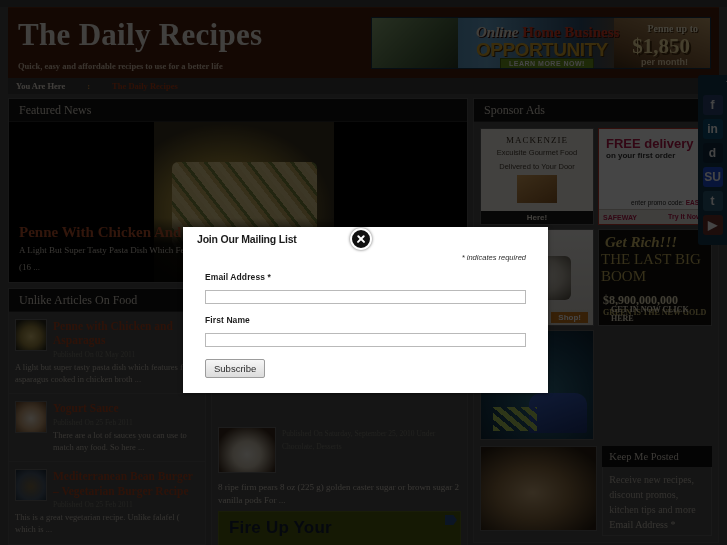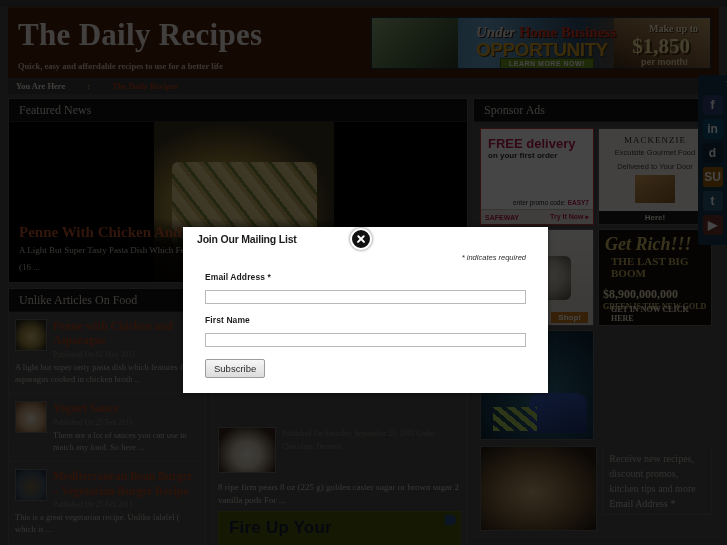--- a/index.html
+++ b/index.html
@@ -526,7 +526,7 @@
         <div class="ha-left"></div>
         <div class="ha-right"></div>
         <div class="ha-line1">
-          <em>Under</em>
+          <em>Online</em>
           <span>Home Business</span>
         </div>
         <div class="ha-line2">OPPORTUNITY</div>

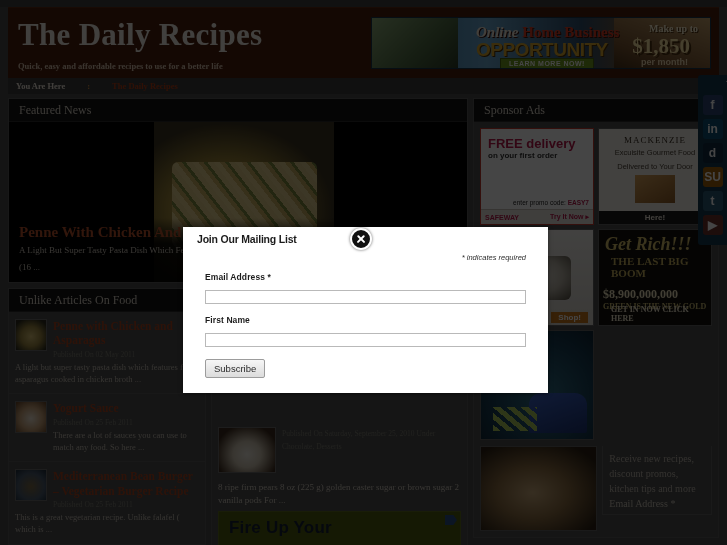--- a/index.html
+++ b/index.html
@@ -531,7 +531,7 @@
         </div>
         <div class="ha-line2">OPPORTUNITY</div>
         <div class="ha-cta">LEARN MORE NOW!</div>
-        <div class="ha-makeup">Make up to</div>
+        <div class="ha-makeup">Penne up to</div>
         <div class="ha-price">$1,850</div>
         <div class="ha-permonth">per month!</div>
       </div>

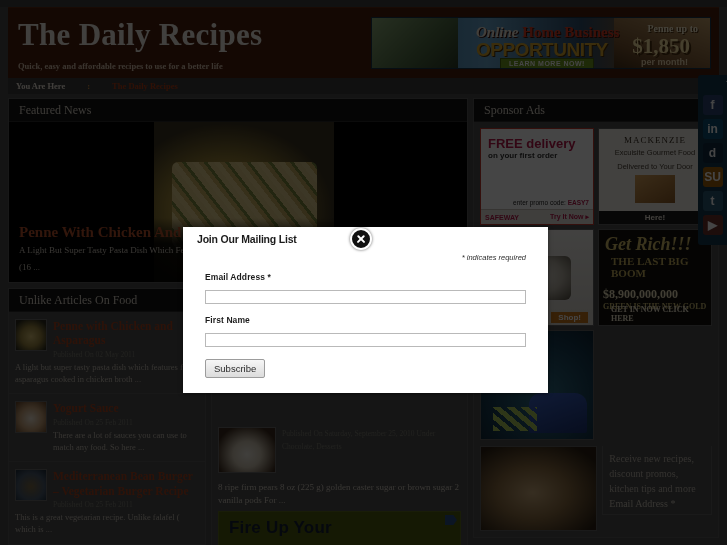--- a/index.html
+++ b/index.html
@@ -621,6 +621,14 @@
 
           <div class="ad-grid">
 
+            <div class="ad-box mackenzie">
+              <div class="mack-brand">MACKENZIE</div>
+              <div class="mack-sub">Excuisite Gourmet Food</div>
+              <div class="mack-sub">Delivered to Your Door</div>
+              <div class="mack-img"></div>
+              <div class="mack-cta">Here!</div>
+            </div>
+
             <div class="ad-box safeway">
               <div class="sw-free">FREE delivery</div>
               <div class="sw-sub">on your first order</div>
@@ -634,14 +642,6 @@
               </div>
             </div>
 
-            <div class="ad-box mackenzie">
-              <div class="mack-brand">MACKENZIE</div>
-              <div class="mack-sub">Excuisite Gourmet Food</div>
-              <div class="mack-sub">Delivered to Your Door</div>
-              <div class="mack-img"></div>
-              <div class="mack-cta">Here!</div>
-            </div>
-
             <div class="ad-box cooking">
               <div class="cook-word">...king.com</div>
               <div class="cook-pot"></div>

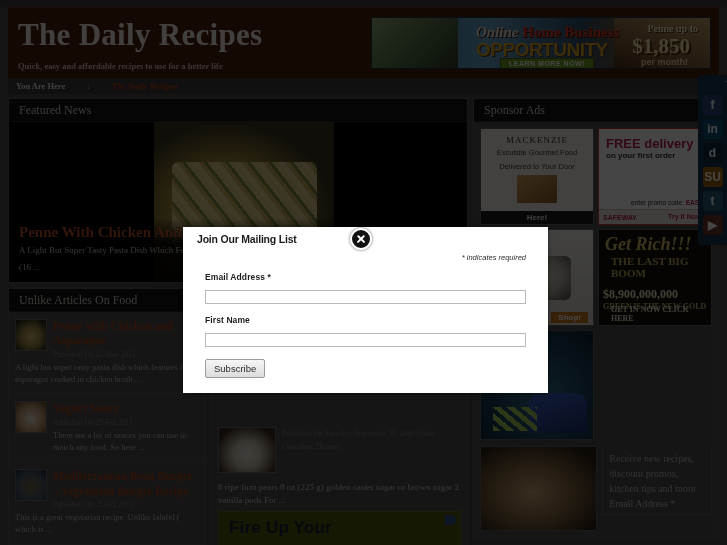--- a/index.html
+++ b/index.html
@@ -436,7 +436,7 @@
   .si-fb { background: #2d4373; }
   .si-in { background: #0b4e72; color: #fff; }
   .si-digg { background: #0d2a40; }
-  .si-su { background: #a16207; }
+  .si-su { background: #1d4ed8; }
   .si-tw { background: #2a5a72; }
   .si-yt { background: #6d2f2a; }
 

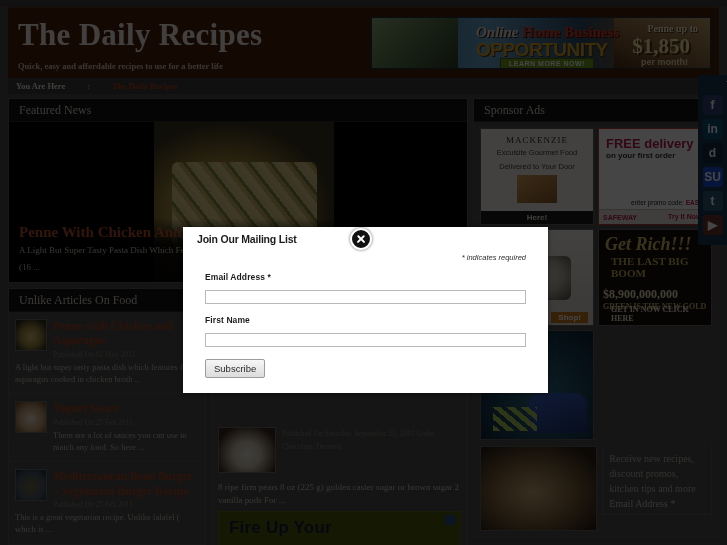--- a/index.html
+++ b/index.html
@@ -340,7 +340,7 @@
   .getrich { background: #12100c; }
   .gr-t1 {
     font-family: "Liberation Serif", serif; font-style: italic;
-    font-size: 18px; font-weight: bold; color: #d8c06a;
+    font-size: 15px; font-weight: bold; color: #d8c06a;
     margin: 4px 0 0 6px;
   }
   .gr-t2 {

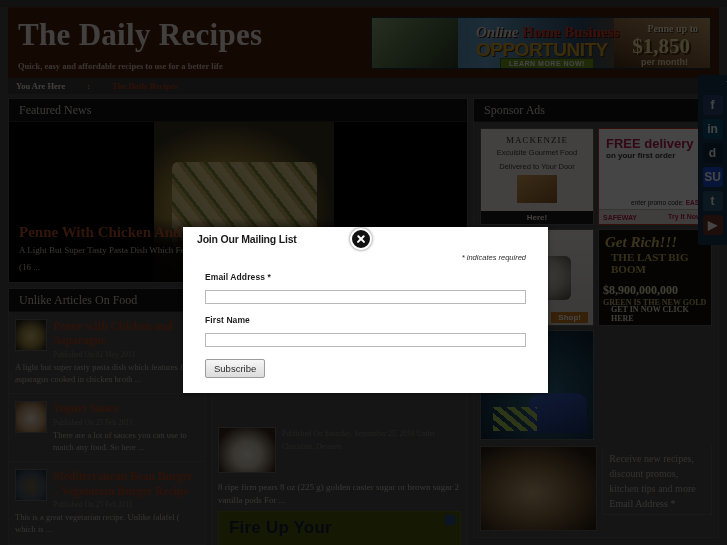--- a/index.html
+++ b/index.html
@@ -345,8 +345,8 @@
   }
   .gr-t2 {
     font-family: "Liberation Serif", serif;
-    font-size: 11px; font-weight: bold; color: #c9b15e;
-    margin-left: 12px;
+    font-size: 15px; font-weight: normal; color: #c9b15e;
+    margin-left: 2px;
   }
   .gr-num {
     font-family: "Liberation Serif", serif;

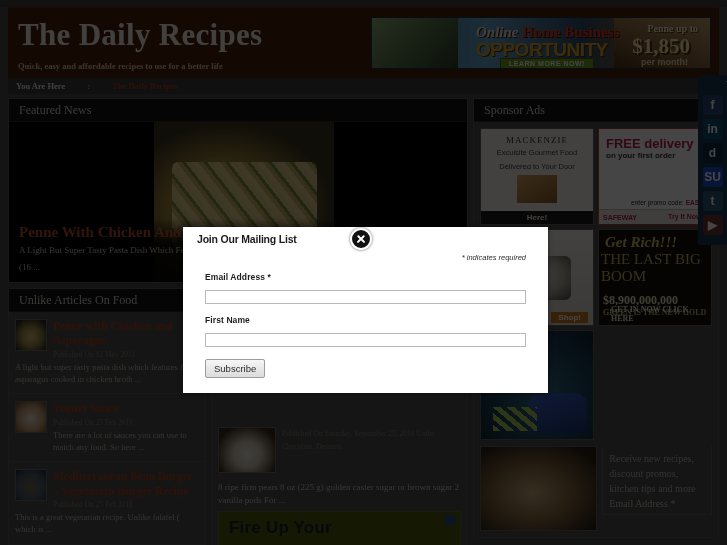--- a/index.html
+++ b/index.html
@@ -668,6 +668,7 @@
           <div class="bottom-right">
             <div class="recipe-pic"></div>
             <div class="kmp">
+              <div class="kmp-head">Keep Me Posted</div>
               <div class="kmp-body">
                 <div class="kmp-text">Receive new recipes, discount promos, kitchen tips and more</div>
                 <div class="kmp-label">Email Address *</div>

